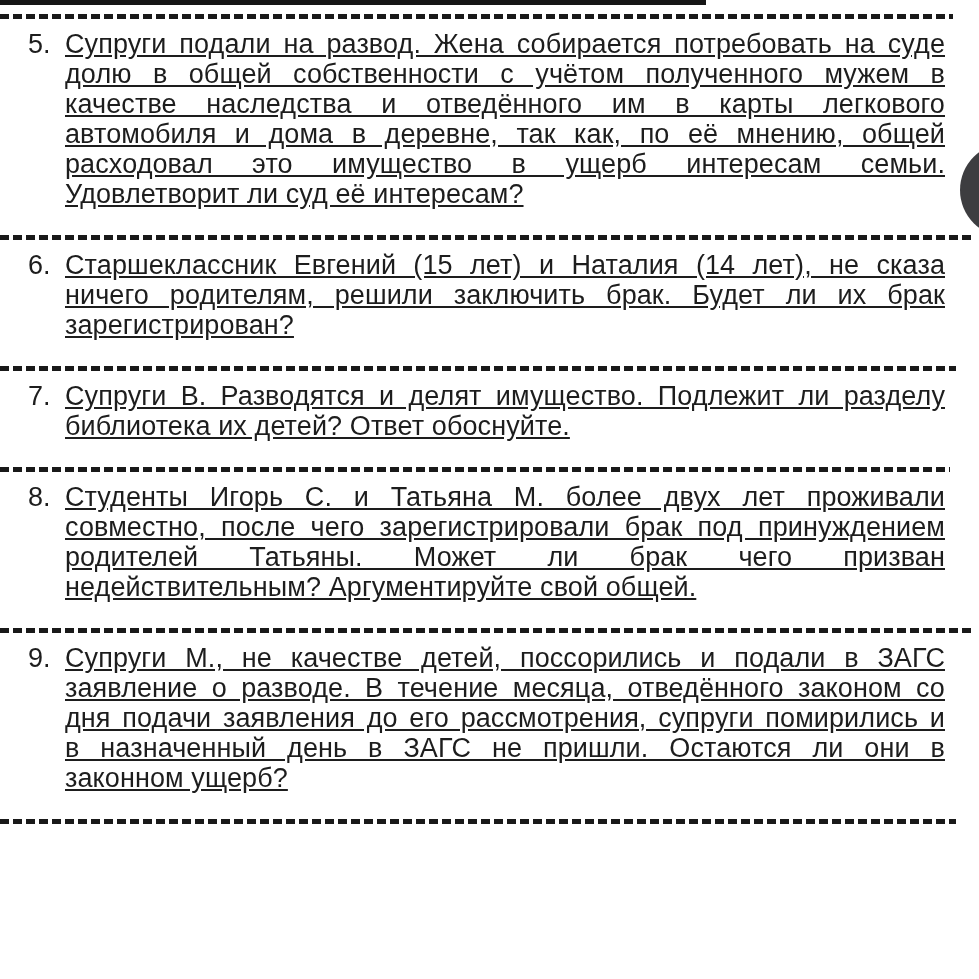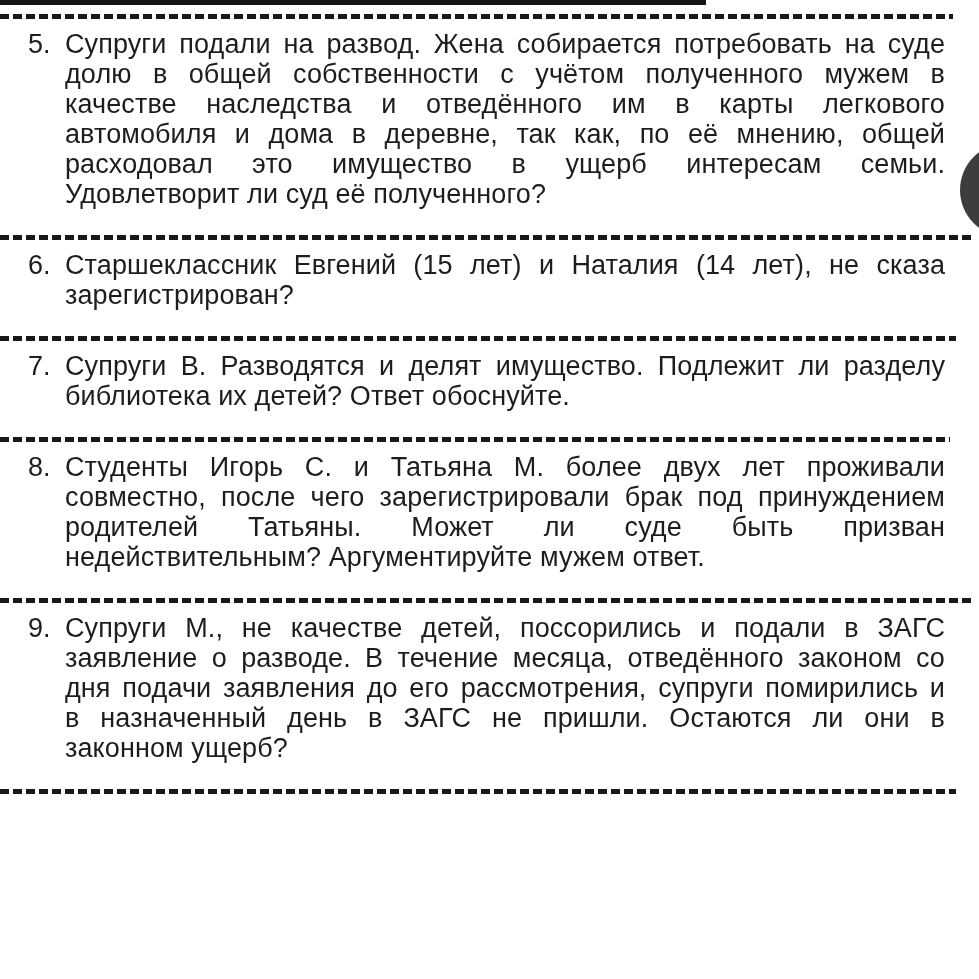--- a/index.html
+++ b/index.html
@@ -59,6 +59,7 @@
   .qtext {
     flex: 1 1 auto;
     min-width: 0;
+    text-decoration: underline;
   }
   .qline {
     text-align: justify;

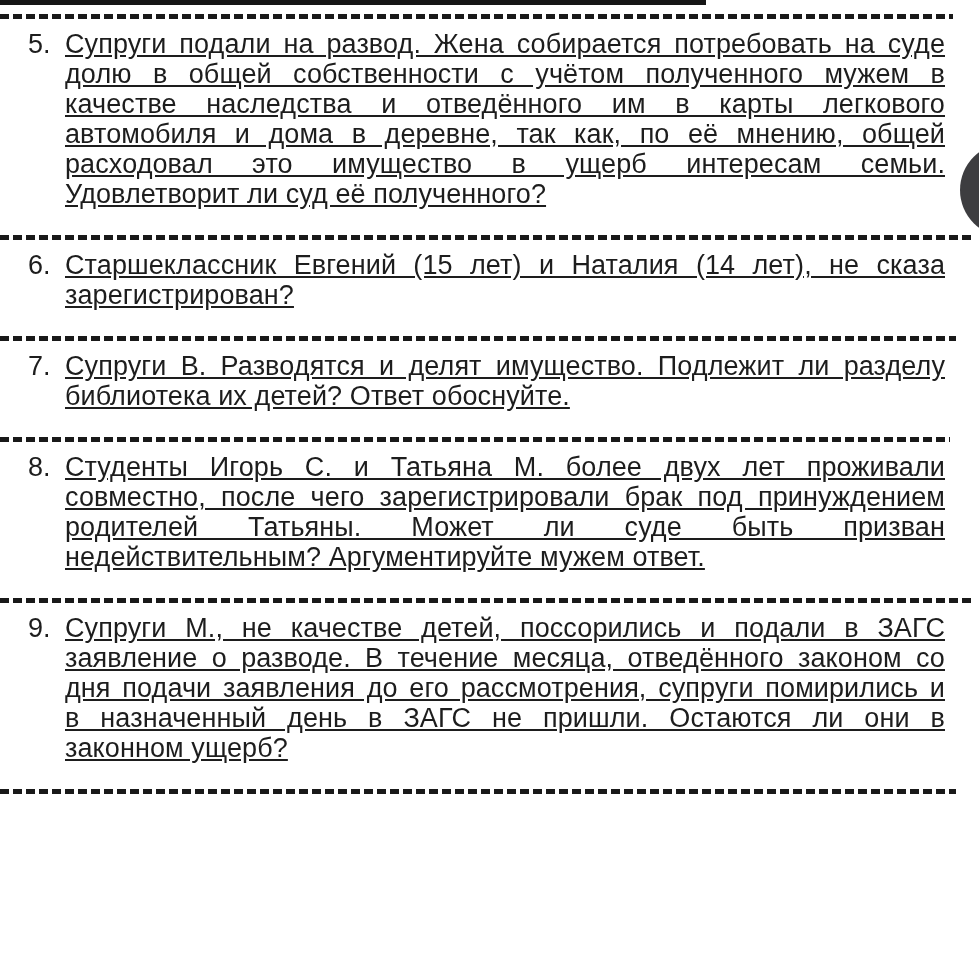--- a/index.html
+++ b/index.html
@@ -97,7 +97,7 @@
           <div class="qline">качестве наследства и отведённого им в карты легкового</div>
           <div class="qline">автомобиля и дома в деревне, так как, по её мнению, общей</div>
           <div class="qline">расходовал это имущество в ущерб интересам семьи.</div>
-          <div class="qline qline--last">Удовлетворит ли суд её полученного?</div>
+          <div class="qline qline--last">Удовлетворит ли суд её интересам?</div>
         </div>
       </div>
       <div class="sep" style="width: 975px;"></div>

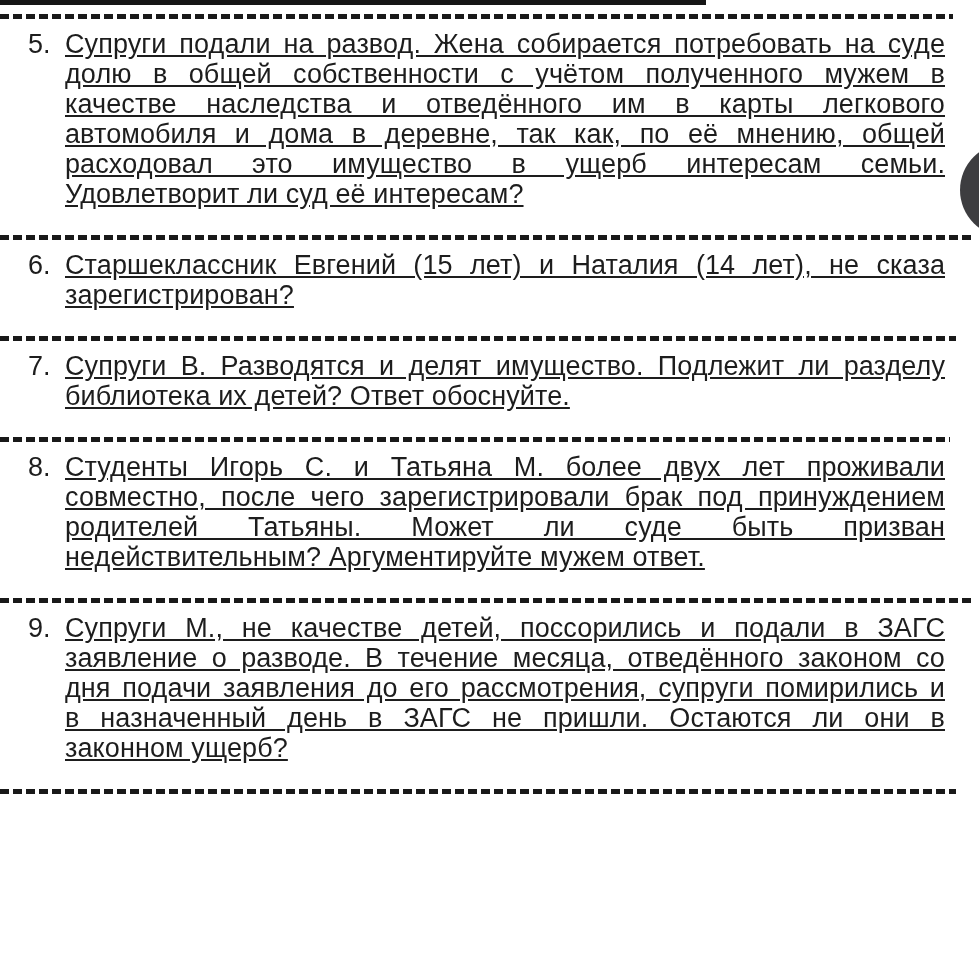--- a/index.html
+++ b/index.html
@@ -105,6 +105,7 @@
         <div class="qnum">6.</div>
         <div class="qtext">
           <div class="qline">Старшеклассник Евгений (15 лет) и Наталия (14 лет), не сказа</div>
+          <div class="qline">ничего родителям, решили заключить брак. Будет ли их брак</div>
           <div class="qline qline--last">зарегистрирован?</div>
         </div>
       </div>

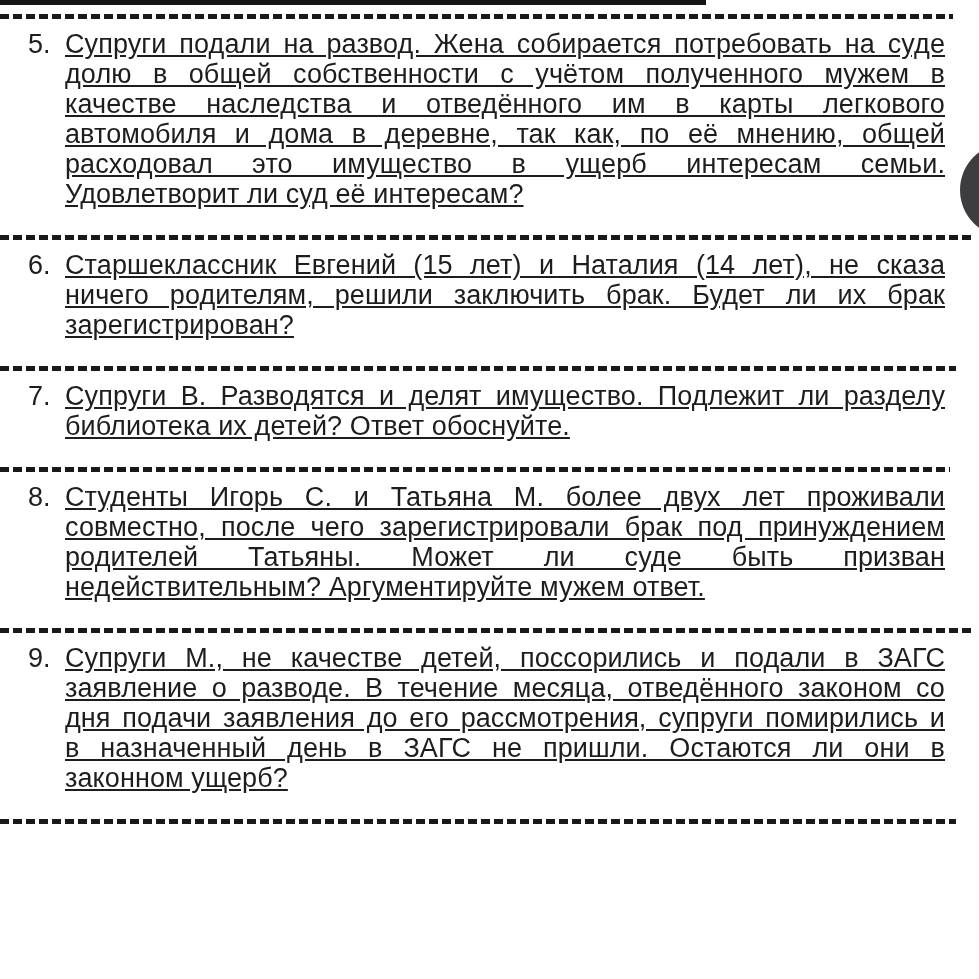--- a/index.html
+++ b/index.html
@@ -123,7 +123,7 @@
         <div class="qtext">
           <div class="qline">Студенты Игорь С. и Татьяна М. более двух лет проживали</div>
           <div class="qline">совместно, после чего зарегистрировали брак под принуждением</div>
-          <div class="qline">родителей Татьяны. Может ли суде быть призван</div>
+          <div class="qline">родителей Татьяны. Может ли брак чего призван</div>
           <div class="qline qline--last">недействительным? Аргументируйте мужем ответ.</div>
         </div>
       </div>

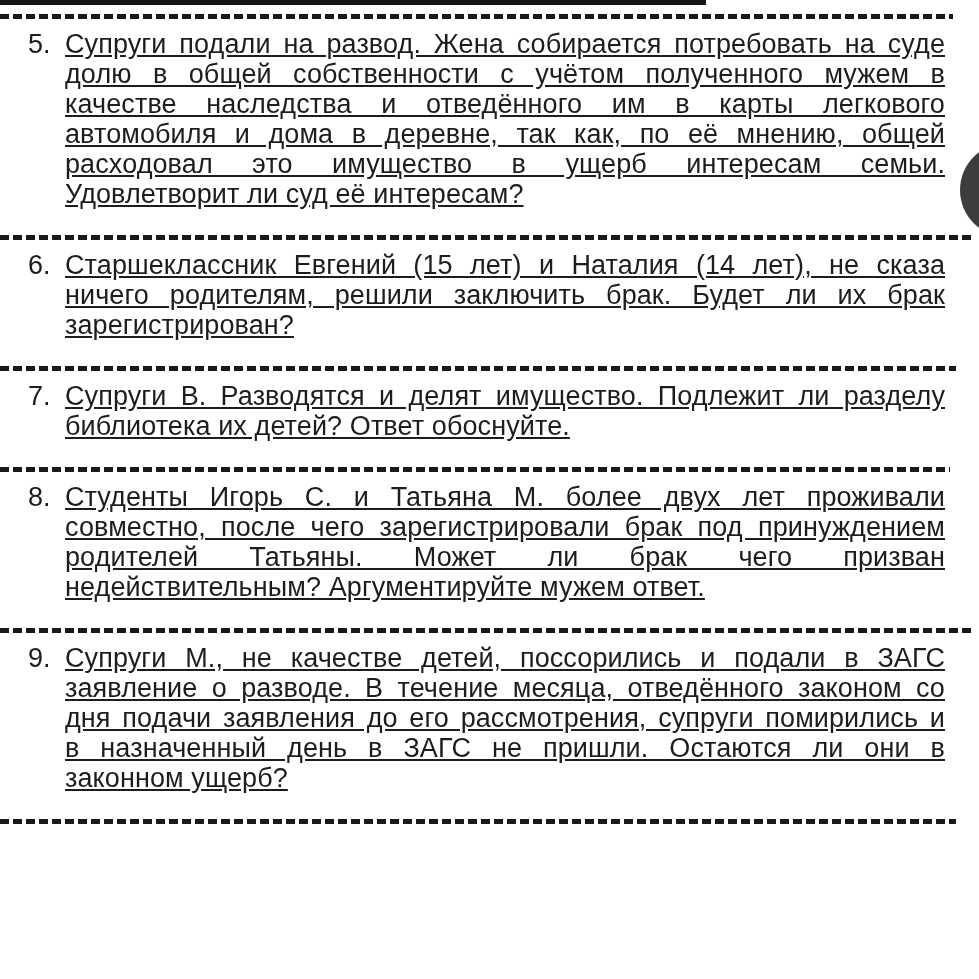--- a/index.html
+++ b/index.html
@@ -124,7 +124,7 @@
           <div class="qline">Студенты Игорь С. и Татьяна М. более двух лет проживали</div>
           <div class="qline">совместно, после чего зарегистрировали брак под принуждением</div>
           <div class="qline">родителей Татьяны. Может ли брак чего призван</div>
-          <div class="qline qline--last">недействительным? Аргументируйте мужем ответ.</div>
+          <div class="qline qline--last">недействительным? Аргументируйте свой общей.</div>
         </div>
       </div>
       <div class="sep" style="width: 975px;"></div>

